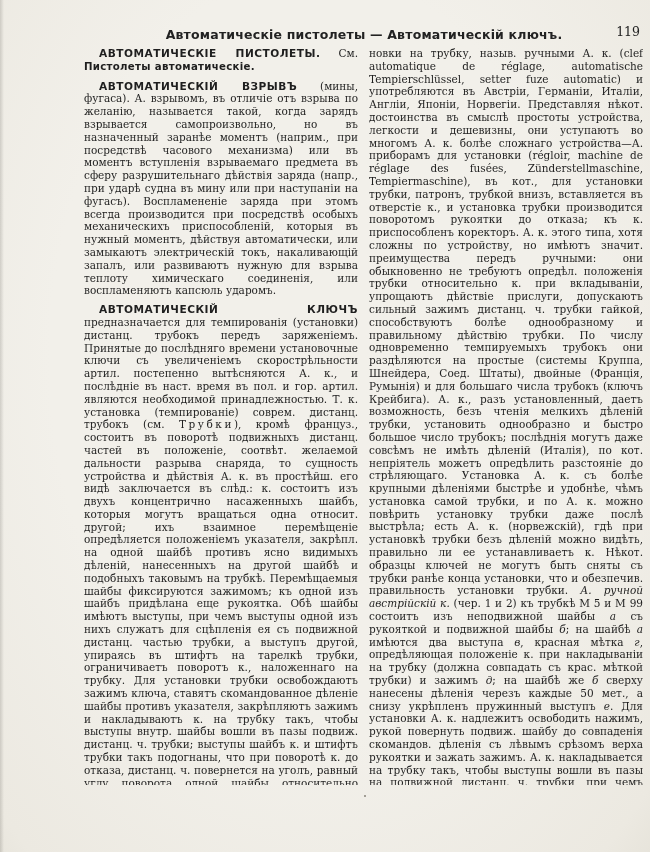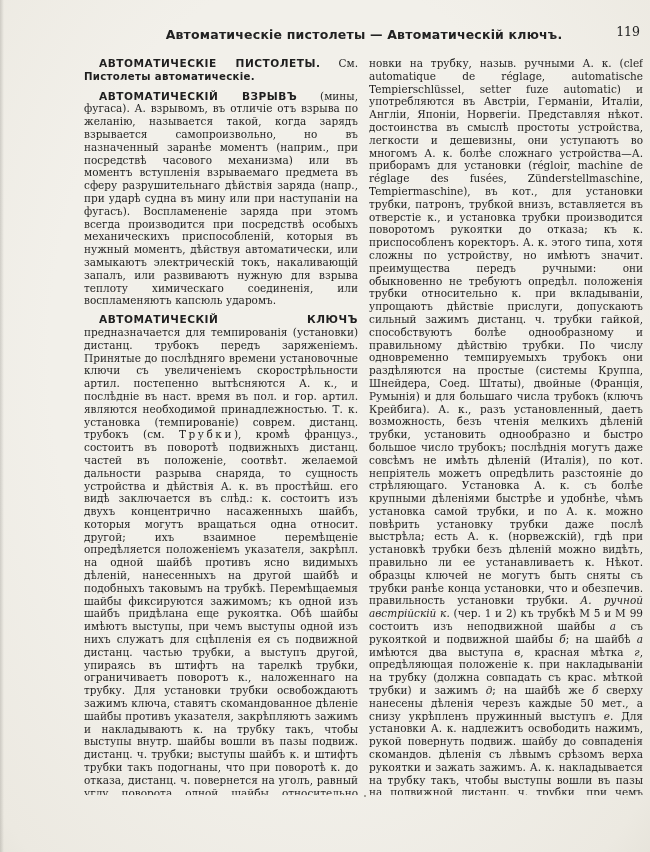--- a/index.html
+++ b/index.html
@@ -55,7 +55,6 @@
     display: flex;
     gap: 11px;
     overflow: hidden;
-    margin-top: 10px;
   }
   .column {
     width: 274px;

